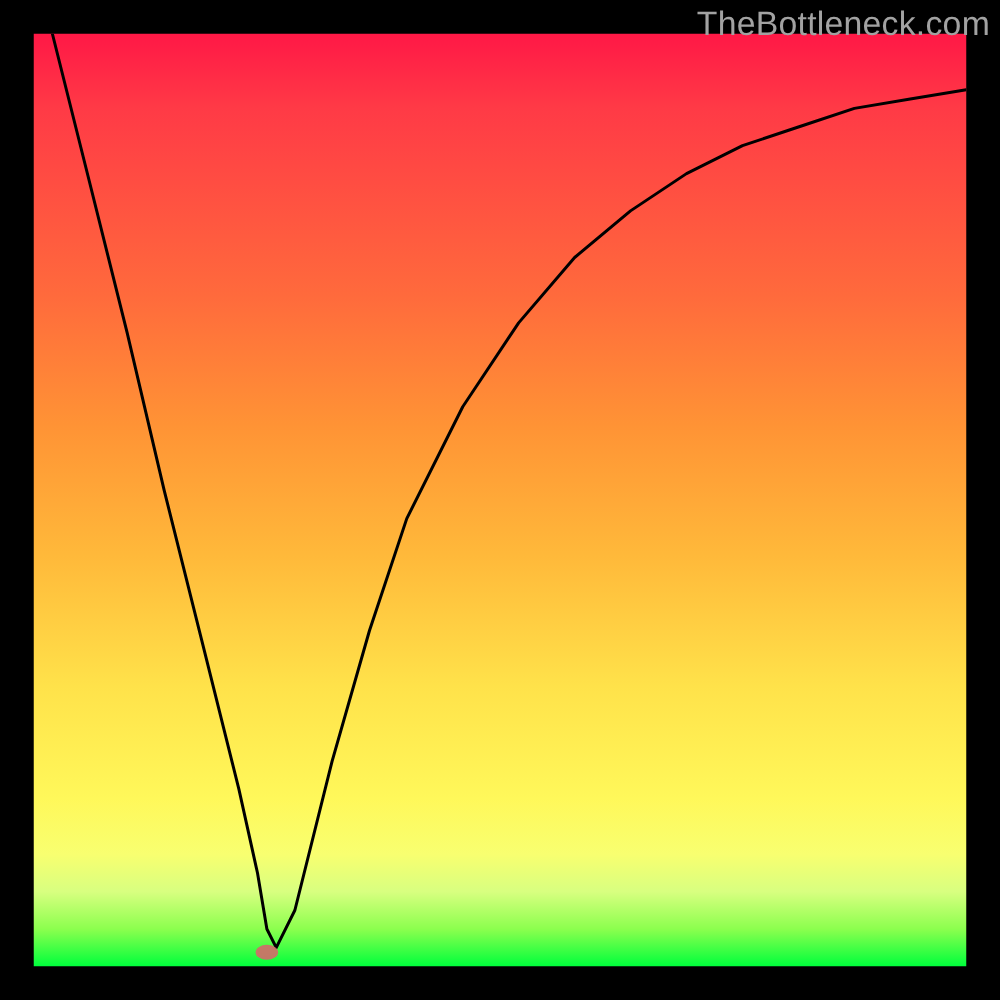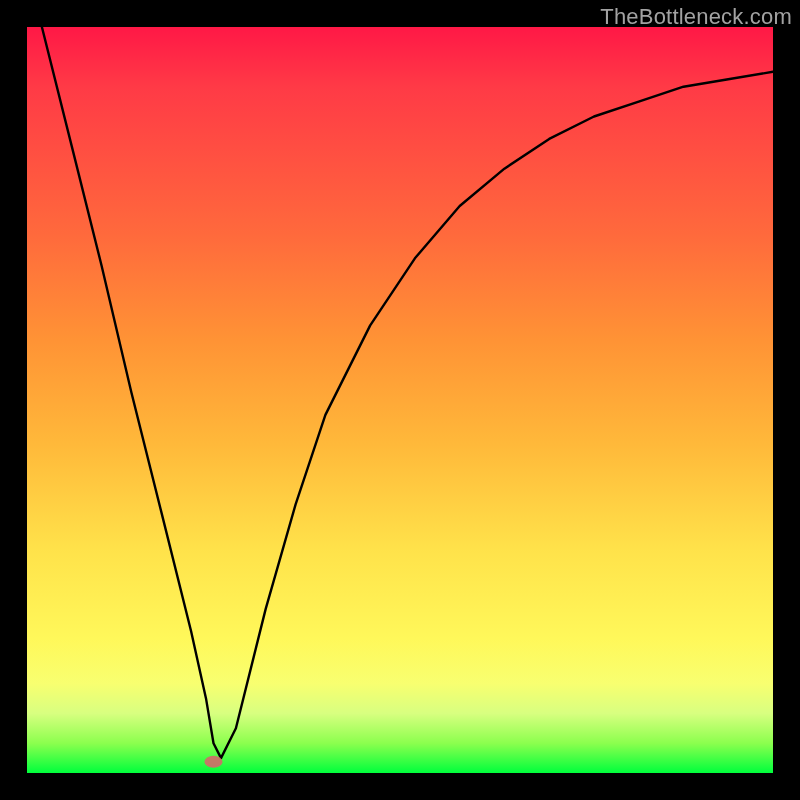--- a/index.html
+++ b/index.html
@@ -51,7 +51,7 @@
     top: 4px;
     right: 8px;
     color: #a2a2a2;
-    font-size: 22px;
+    font-size: 27px;
     letter-spacing: 0.2px;
   }
 </style>

